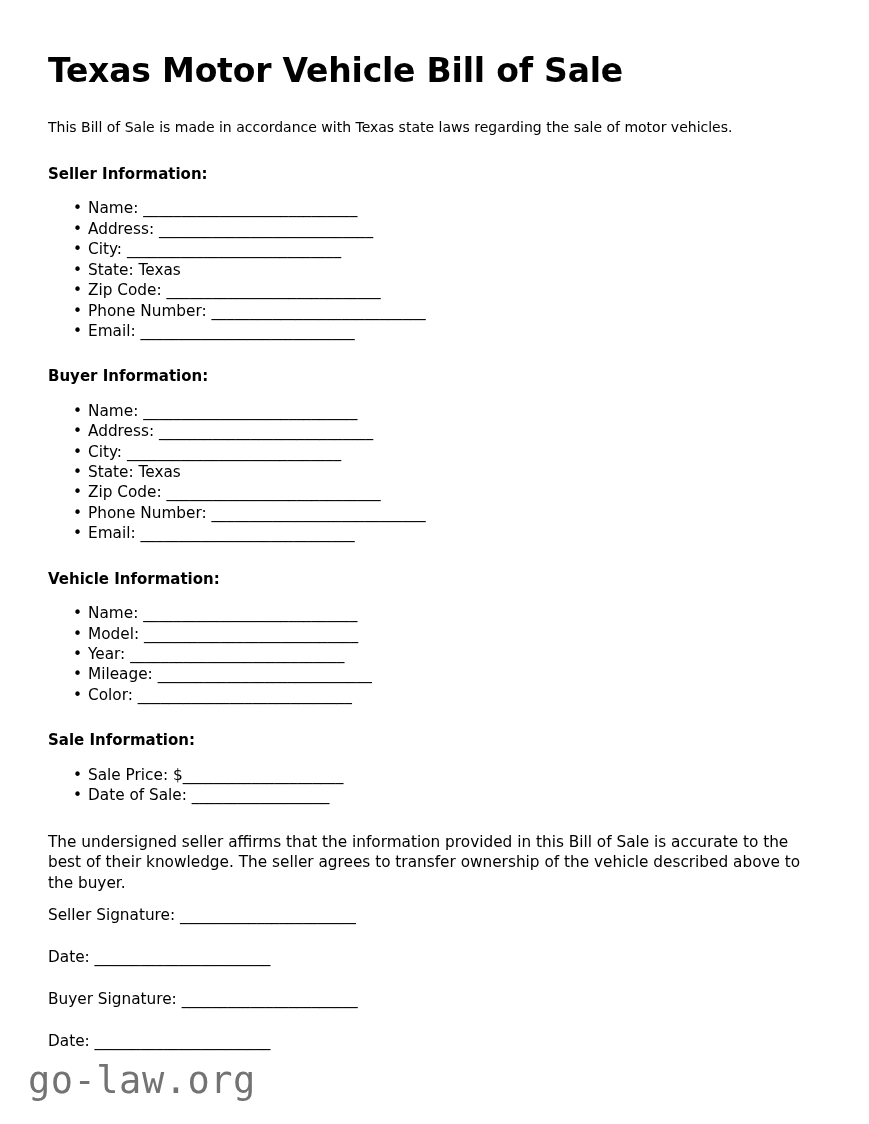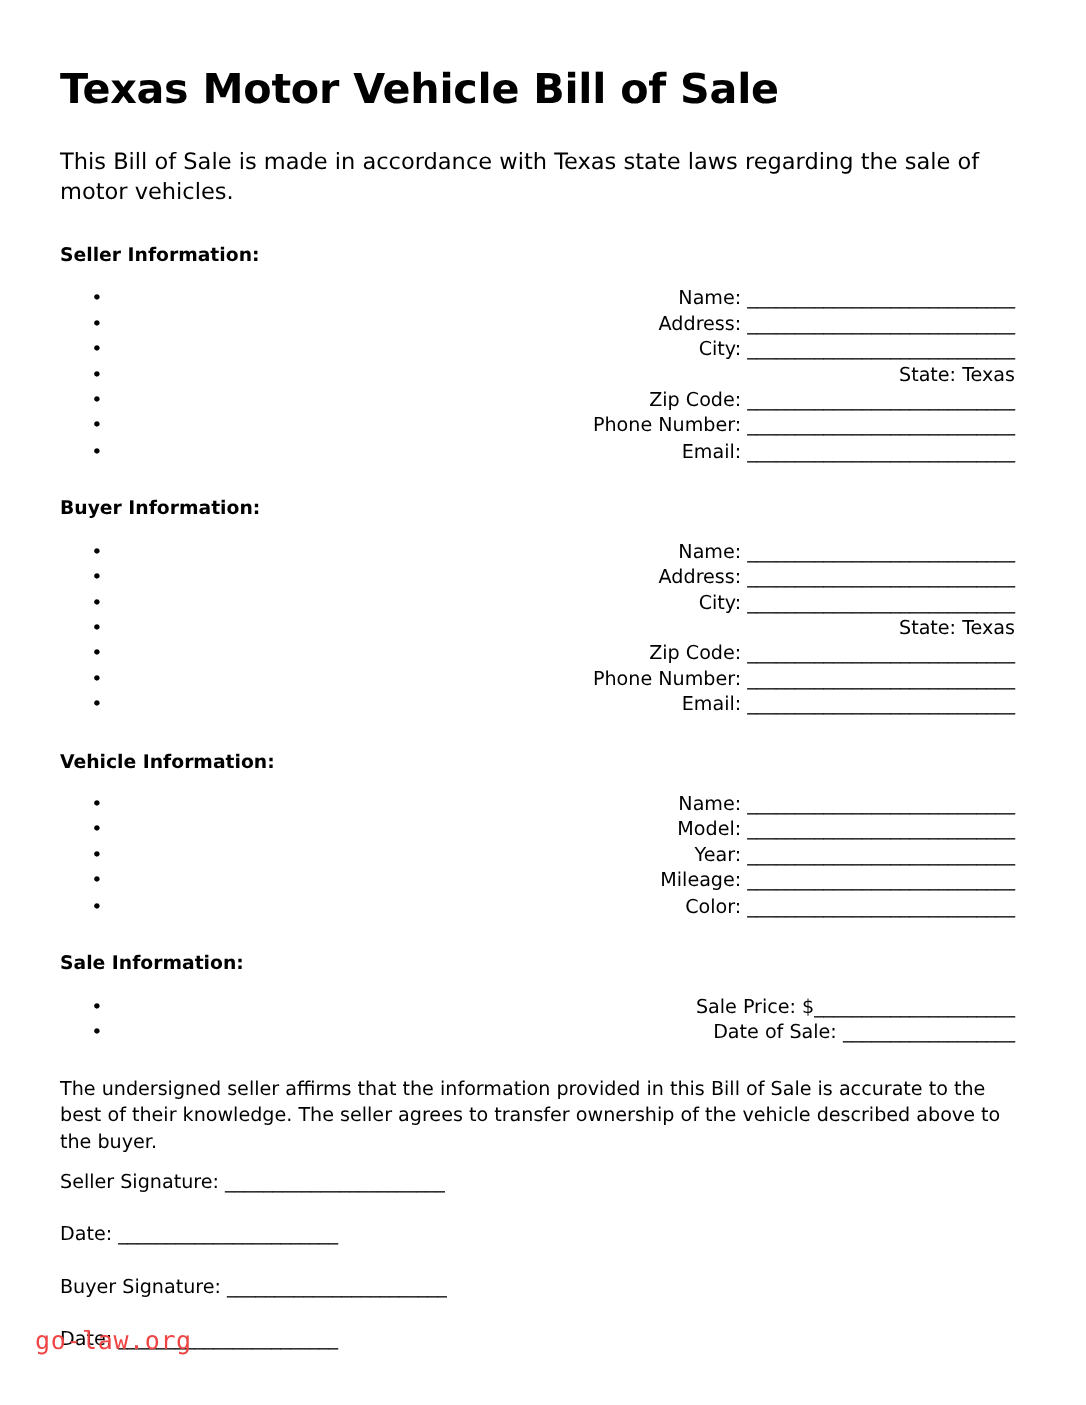--- a/index.html
+++ b/index.html
@@ -36,7 +36,7 @@
     letter-spacing: -0.2px;
   }
   p.intro {
-    font-size: 18px;
+    font-size: 14px;
     line-height: 1.36;
     margin: 0 0 28px 0;
     max-width: 762px;

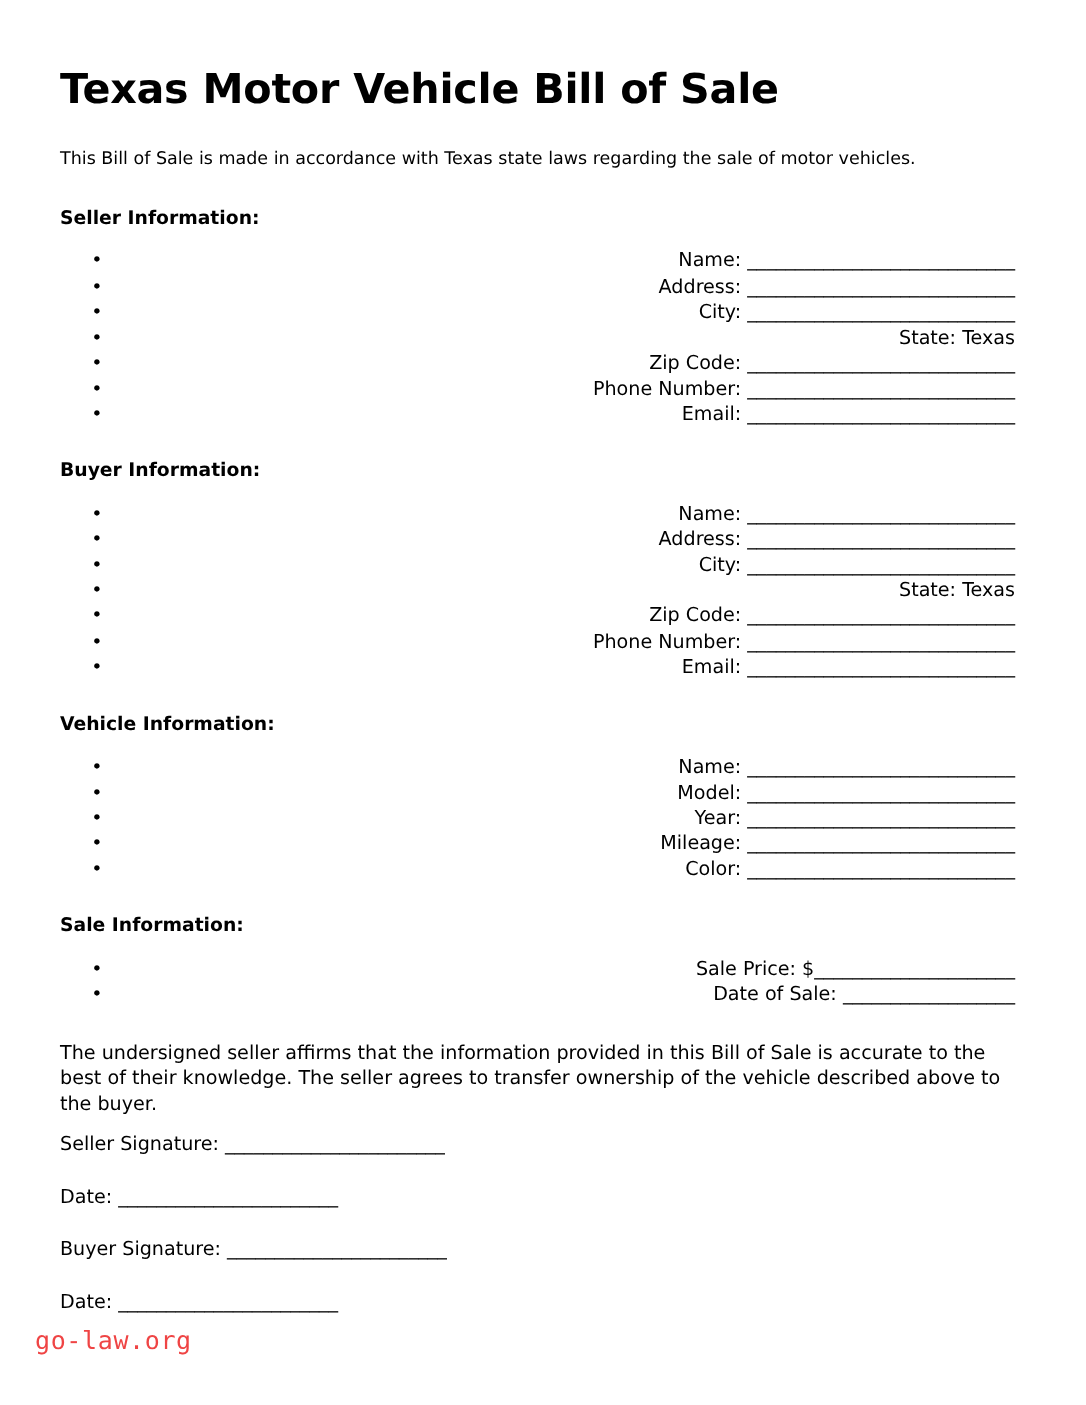--- a/index.html
+++ b/index.html
@@ -58,7 +58,6 @@
     position: relative;
     padding-left: 40px;
     white-space: nowrap;
-    text-align: right;
   }
   ul.field-list li:before {
     content: "\2022";

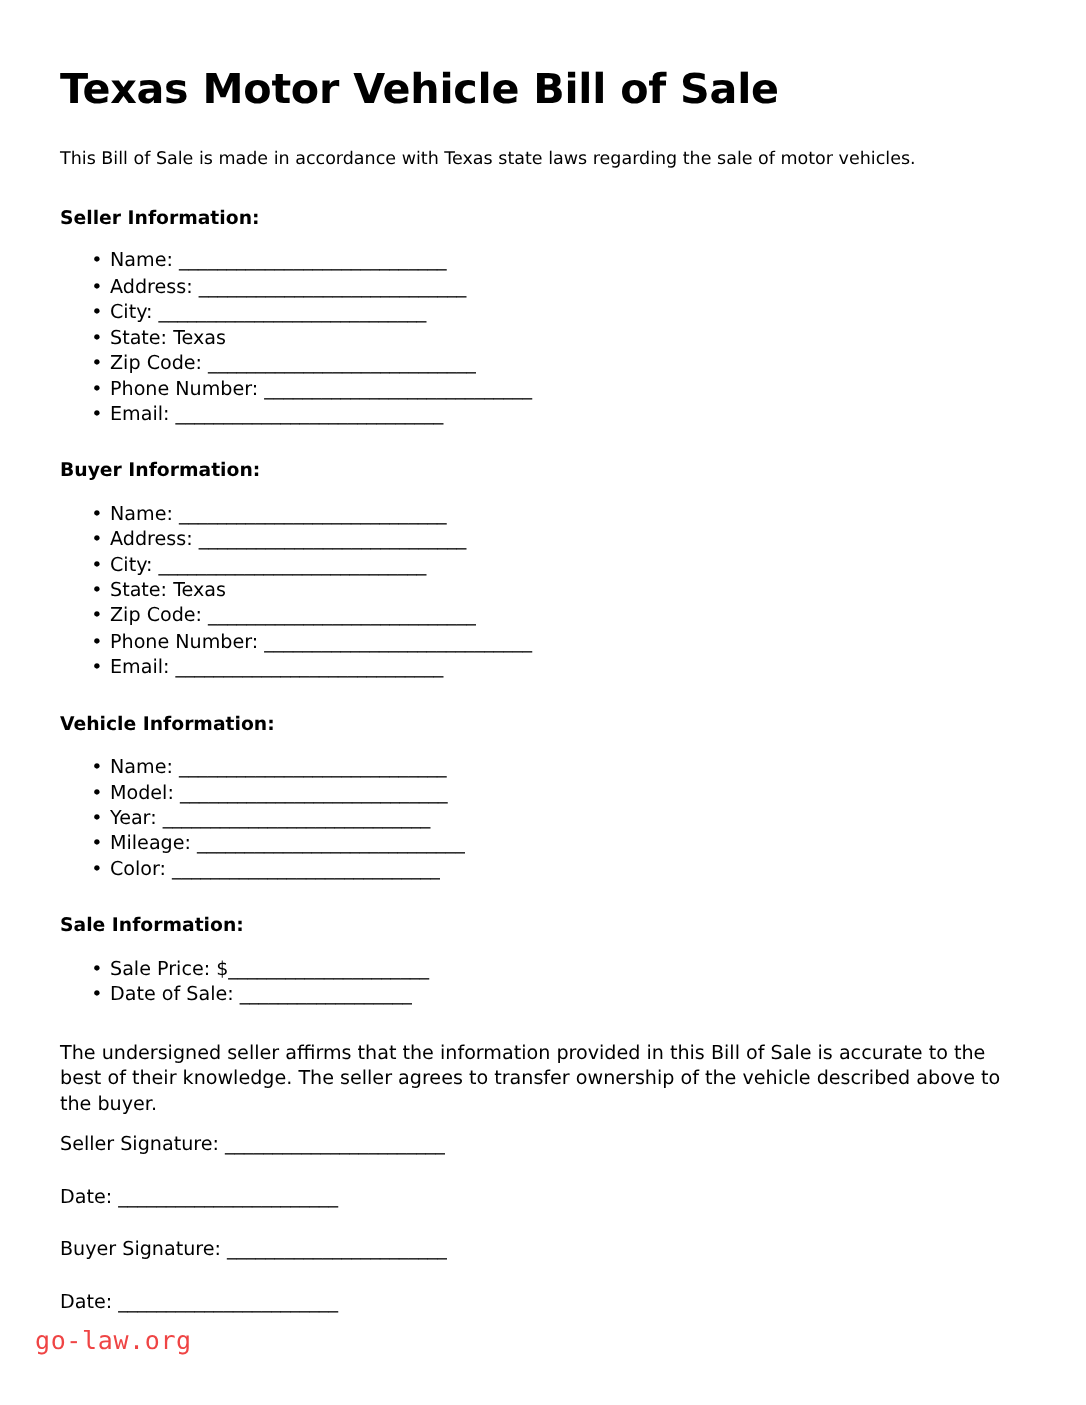--- a/index.html
+++ b/index.html
@@ -91,9 +91,9 @@
     left: 28px;
     top: 1062px;
     font-family: "DejaVu Sans Mono", monospace;
-    font-size: 20px;
+    font-size: 37px;
     line-height: 1;
-    color: #ef4444;
+    color: #737373;
     letter-spacing: 0.5px;
   }
 </style>

